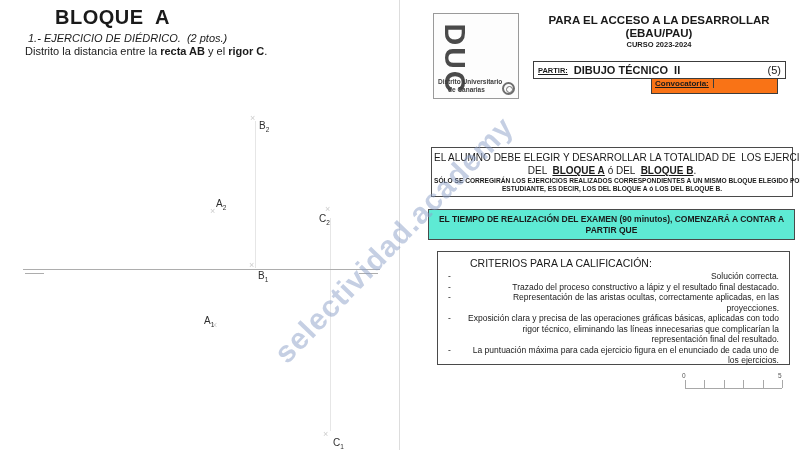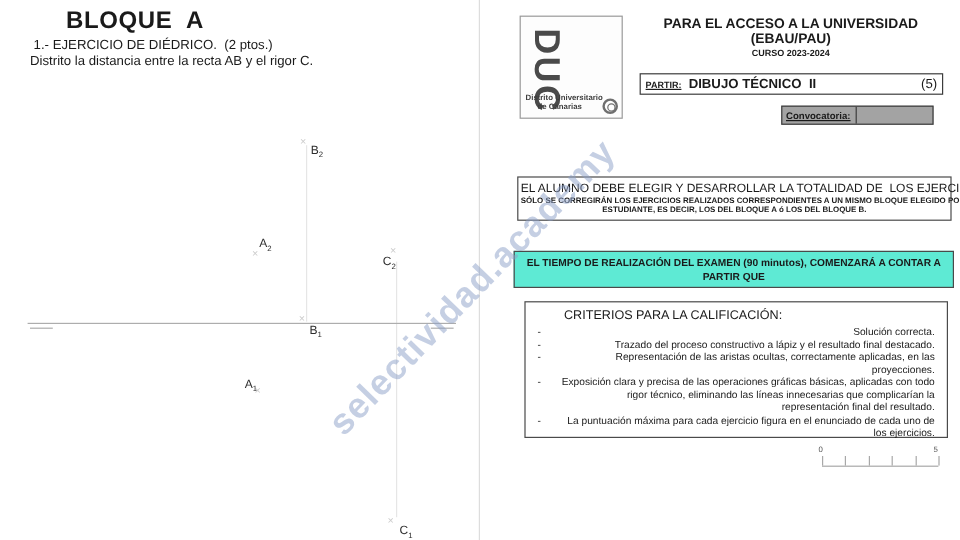--- a/index.html
+++ b/index.html
@@ -114,7 +114,7 @@
 </div>
 
 <div class="hdr-titles">
-  <div class="hdr-t2">PARA EL ACCESO A LA UNIVERSIDAD (EBAU/PAU)</div>
+  <div class="hdr-t2">PARA EL ACCESO A LA DESARROLLAR (EBAU/PAU)</div>
   <div class="hdr-t4">CURSO 2023-2024</div>
 </div>
 

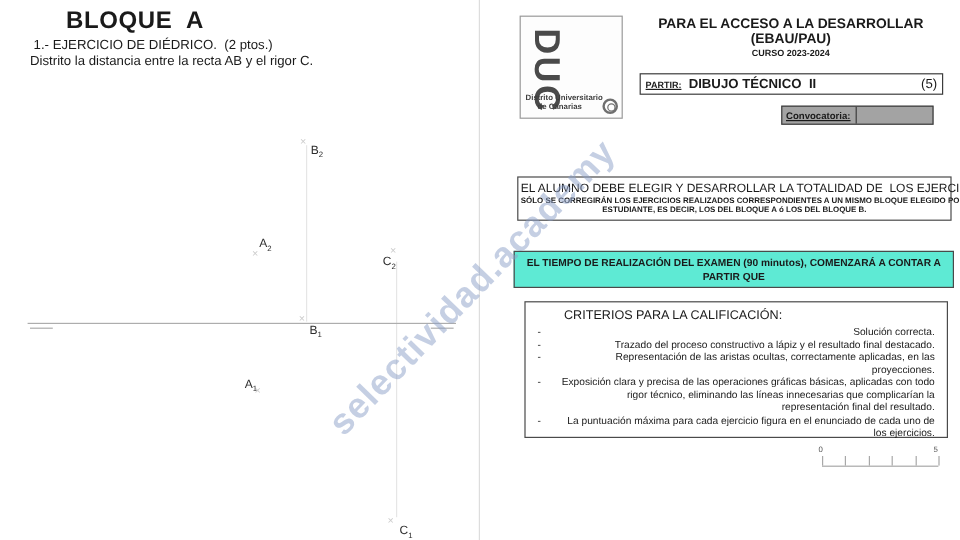--- a/index.html
+++ b/index.html
@@ -12,7 +12,7 @@
 
   
   .block-title{position:absolute;left:55px;top:6px;font-size:20px;font-weight:bold;letter-spacing:.5px;white-space:pre;}
-  .exercise-subtitle{position:absolute;left:28px;top:32px;font-size:11px;white-space:pre;text-align:center;}
+  .exercise-subtitle{position:absolute;left:28px;top:32px;font-size:11px;font-style:italic;white-space:pre;text-align:center;}
   .exercise-statement{position:absolute;left:25px;top:45px;font-size:11px;white-space:pre;}
   .exercise-statement b{font-weight:normal;}
 

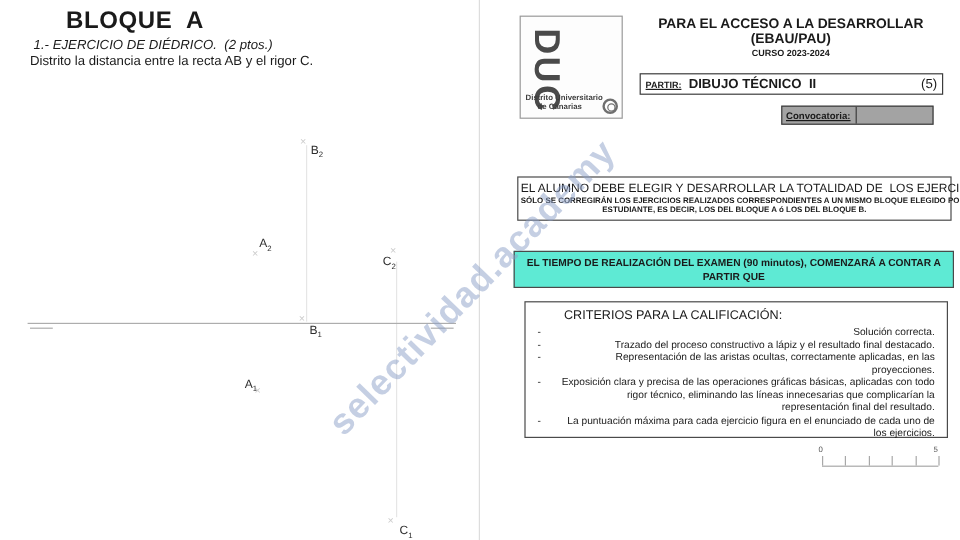--- a/index.html
+++ b/index.html
@@ -14,7 +14,7 @@
   .block-title{position:absolute;left:55px;top:6px;font-size:20px;font-weight:bold;letter-spacing:.5px;white-space:pre;}
   .exercise-subtitle{position:absolute;left:28px;top:32px;font-size:11px;font-style:italic;white-space:pre;text-align:center;}
   .exercise-statement{position:absolute;left:25px;top:45px;font-size:11px;white-space:pre;}
-  .exercise-statement b{font-weight:normal;}
+  .exercise-statement b{font-weight:bold;}
 
   
   .ground-line{position:absolute;height:1px;background:#adadad;}

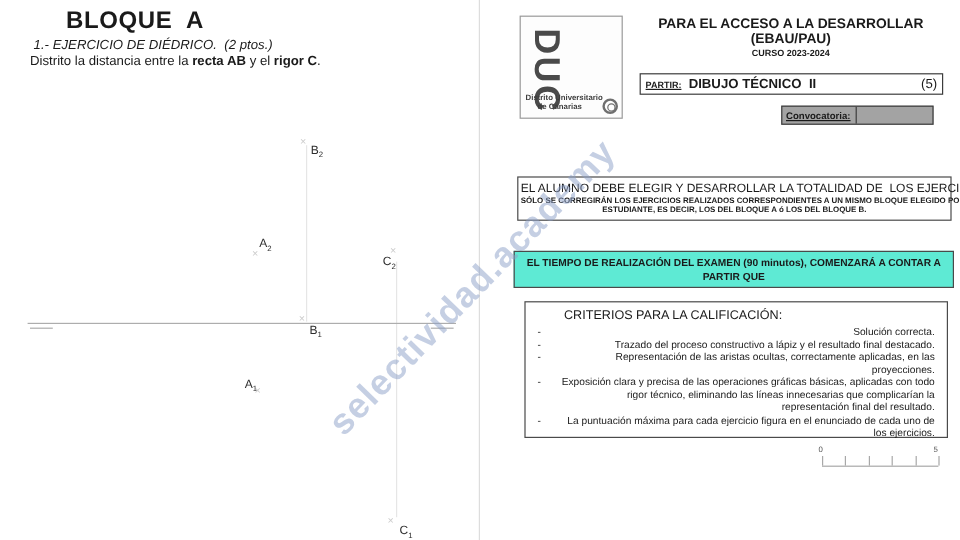--- a/index.html
+++ b/index.html
@@ -42,7 +42,7 @@
   .materia-value{font-size:11px;font-weight:bold;white-space:pre;}
   .materia-number{margin-left:auto;font-size:11px;}
 
-  .convocatoria-box{position:absolute;left:651px;top:88px;width:125px;height:14px;border:1.5px solid #3c3c3c;display:flex;background:#a3a3a3;}
+  .convocatoria-box{position:absolute;left:651px;top:78px;width:125px;height:14px;border:1.5px solid #3c3c3c;display:flex;background:#f97316;flex-direction:column;}
   .convocatoria-cell-label{width:58px;border-right:1.5px solid #3c3c3c;display:flex;align-items:center;padding-left:3px;}
   .convocatoria-label{font-size:8px;font-weight:bold;text-decoration:underline;}
   .convocatoria-cell-value{flex:1;}

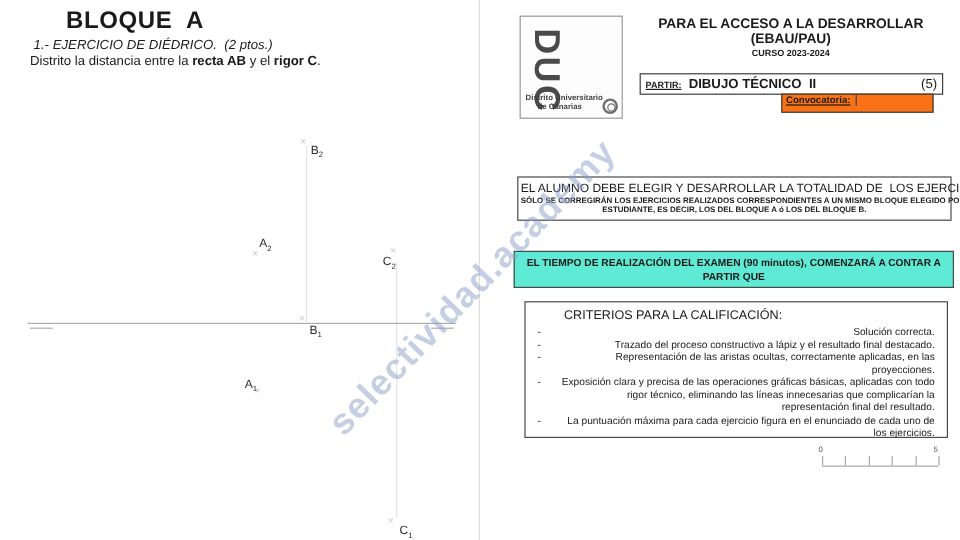--- a/index.html
+++ b/index.html
@@ -133,6 +133,7 @@
 
 <div class="notice-choice">
   <div class="nc-line1">EL ALUMNO DEBE ELEGIR Y DESARROLLAR LA TOTALIDAD DE  LOS EJERCICIOS</div>
+  <div class="nc-line2"><span>DEL  </span><b>BLOQUE A</b><span> ó DEL  </span><b>BLOQUE B</b><span>.</span></div>
   <div class="nc-small">SÓLO SE CORREGIRÁN LOS EJERCICIOS REALIZADOS CORRESPONDIENTES A UN MISMO BLOQUE ELEGIDO POR EL</div>
   <div class="nc-small"><span>ESTUDIANTE, ES DECIR, LOS DEL </span><b>BLOQUE A</b><span> ó LOS DEL </span><b>BLOQUE B</b><span>.</span></div>
 </div>

